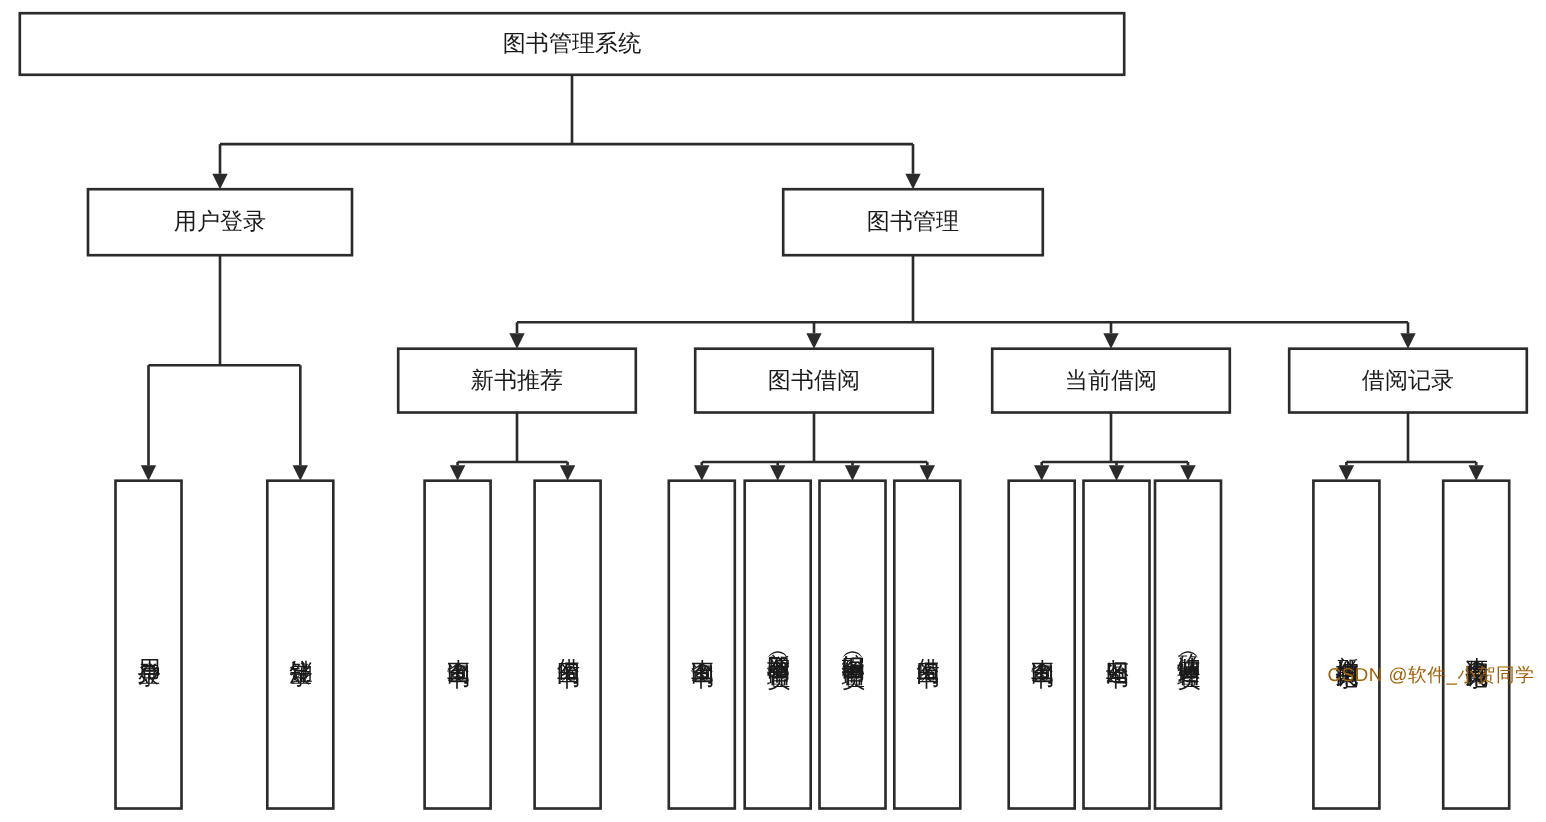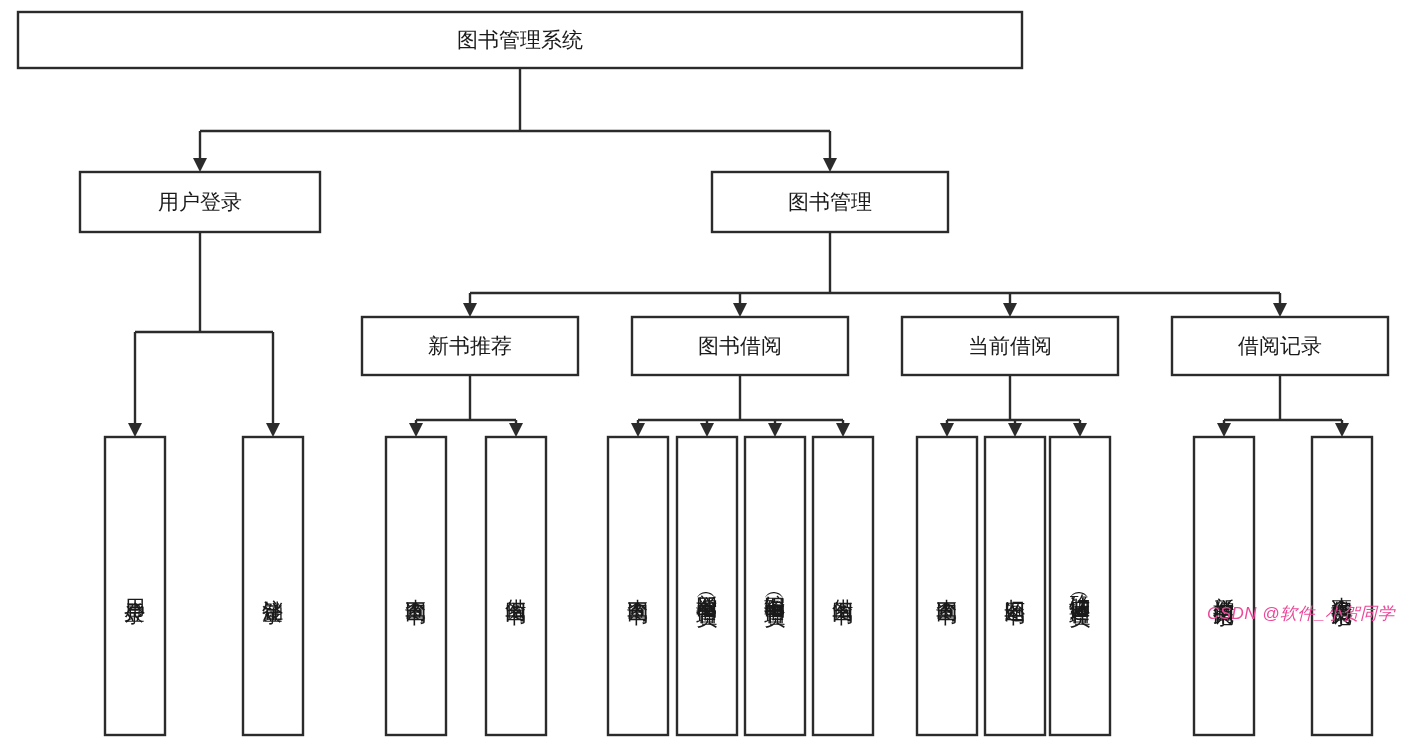--- a/index.html
+++ b/index.html
@@ -69,10 +69,9 @@
     bottom: 6px;
     font-family: "Liberation Sans", "DejaVu Sans", sans-serif;
     font-size: 17px;
-    color: #ec4899;
+    color: #a16207;
     letter-spacing: 0.5px;
     user-select: none;
-    font-style: italic;
   }
 </style>
 </head>

